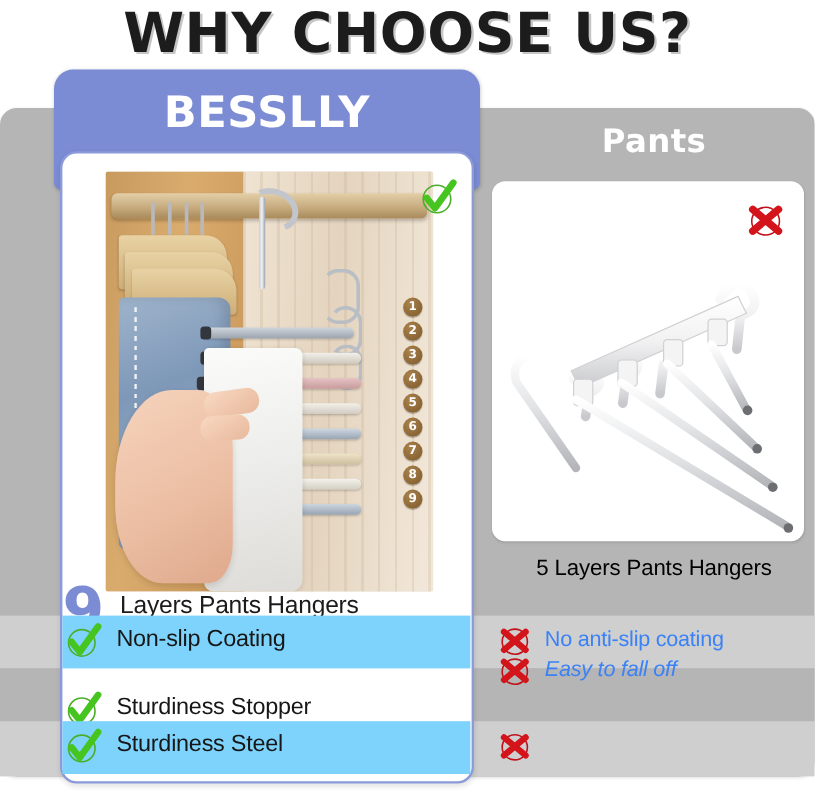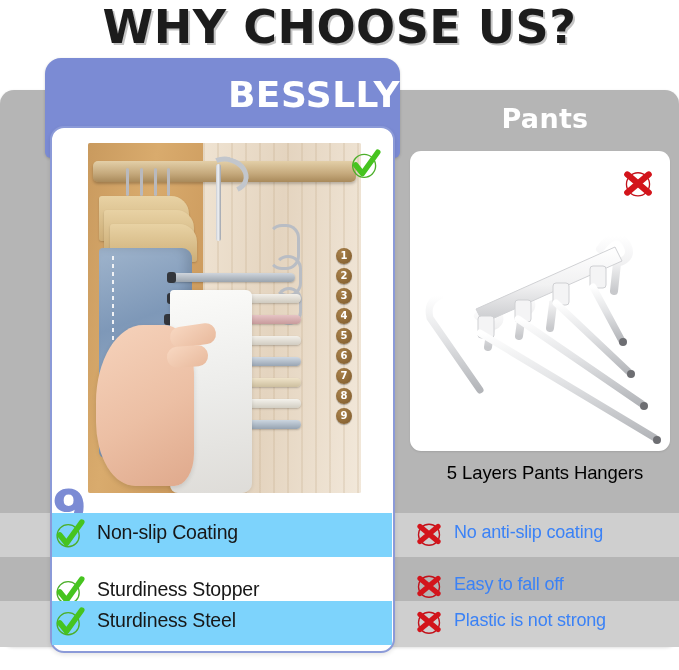--- a/index.html
+++ b/index.html
@@ -107,7 +107,7 @@
     left: 45px;
     top: 74px;
     width: 355px;
-    text-align: right;
+    text-align: center;
     font-family: "DejaVu Sans", sans-serif;
     font-weight: bold;
     font-size: 36px;

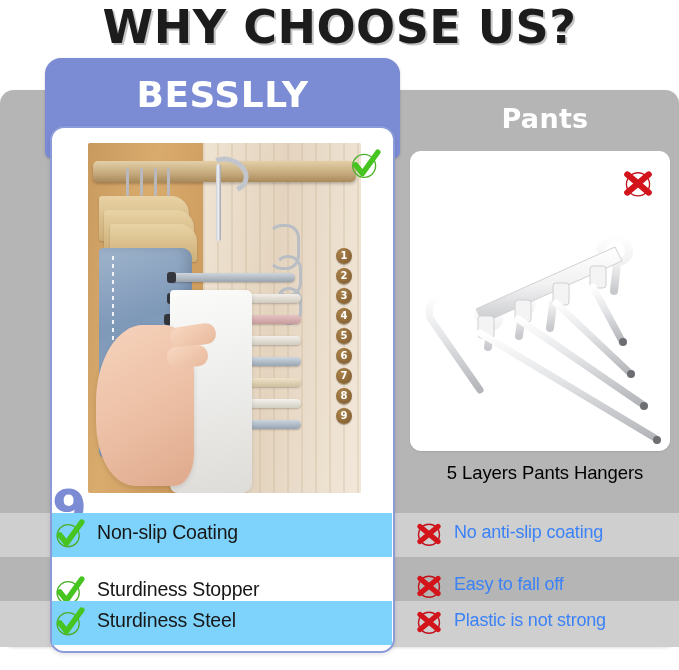--- a/index.html
+++ b/index.html
@@ -404,6 +404,7 @@
   </svg>
 
   <div class="nine">9</div>
+  <div class="nine-label">Layers Pants Hangers</div>
 
   <div class="feat-row alt" style="top:513px;">
     <svg class="tick" viewBox="0 0 40 40">

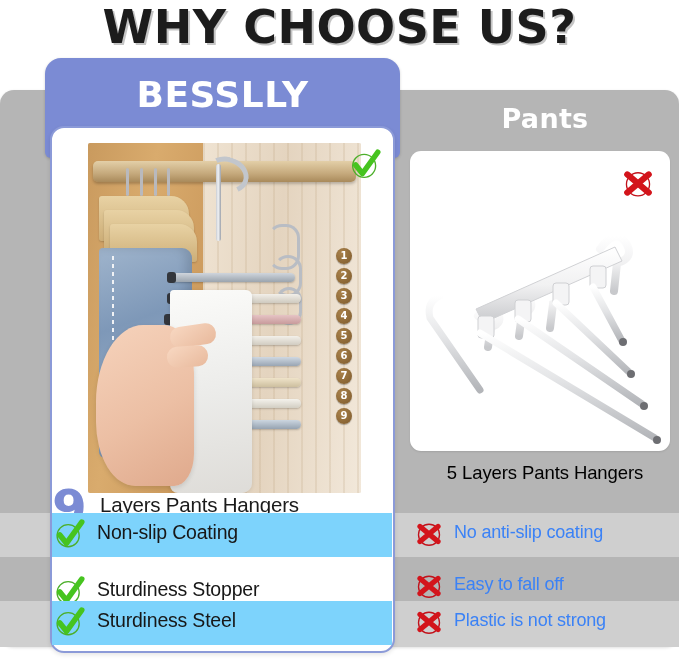--- a/index.html
+++ b/index.html
@@ -311,7 +311,7 @@
     </svg>
     <span class="txt">No anti-slip coating</span>
   </div>
-  <div class="con-row" style="top:565px;">
+  <div class="con-row" style="top:538px;font-style:italic;">
     <svg class="xm" viewBox="0 0 40 40">
       <circle cx="20" cy="21" r="14" fill="none" stroke="#c1121b" stroke-width="1.8"></circle>
       <path d="M8 10 L32 30 M32 10 L8 30" stroke="#d3141b" stroke-width="7" stroke-linecap="round"></path>

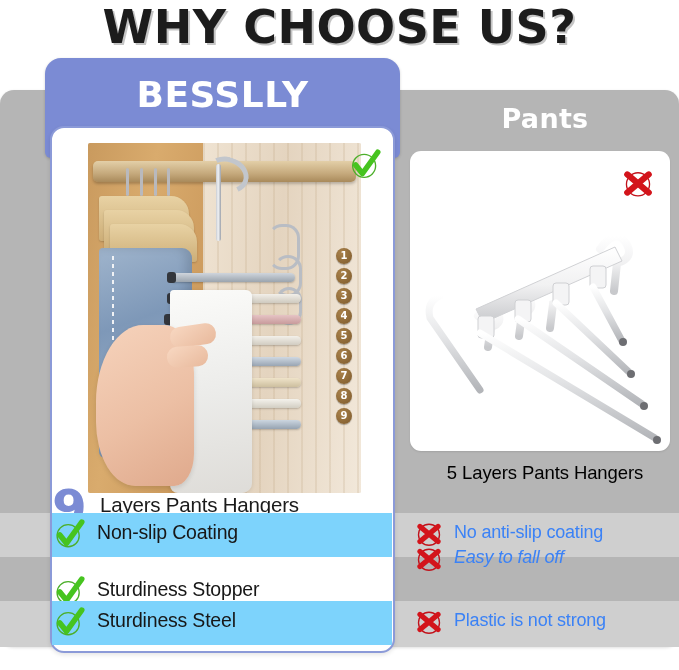--- a/index.html
+++ b/index.html
@@ -323,7 +323,6 @@
       <circle cx="20" cy="21" r="14" fill="none" stroke="#c1121b" stroke-width="1.8"></circle>
       <path d="M8 10 L32 30 M32 10 L8 30" stroke="#d3141b" stroke-width="7" stroke-linecap="round"></path>
     </svg>
-    <span class="txt">Plastic is not strong</span>
   </div>
 
   <div class="blue-card"></div>

